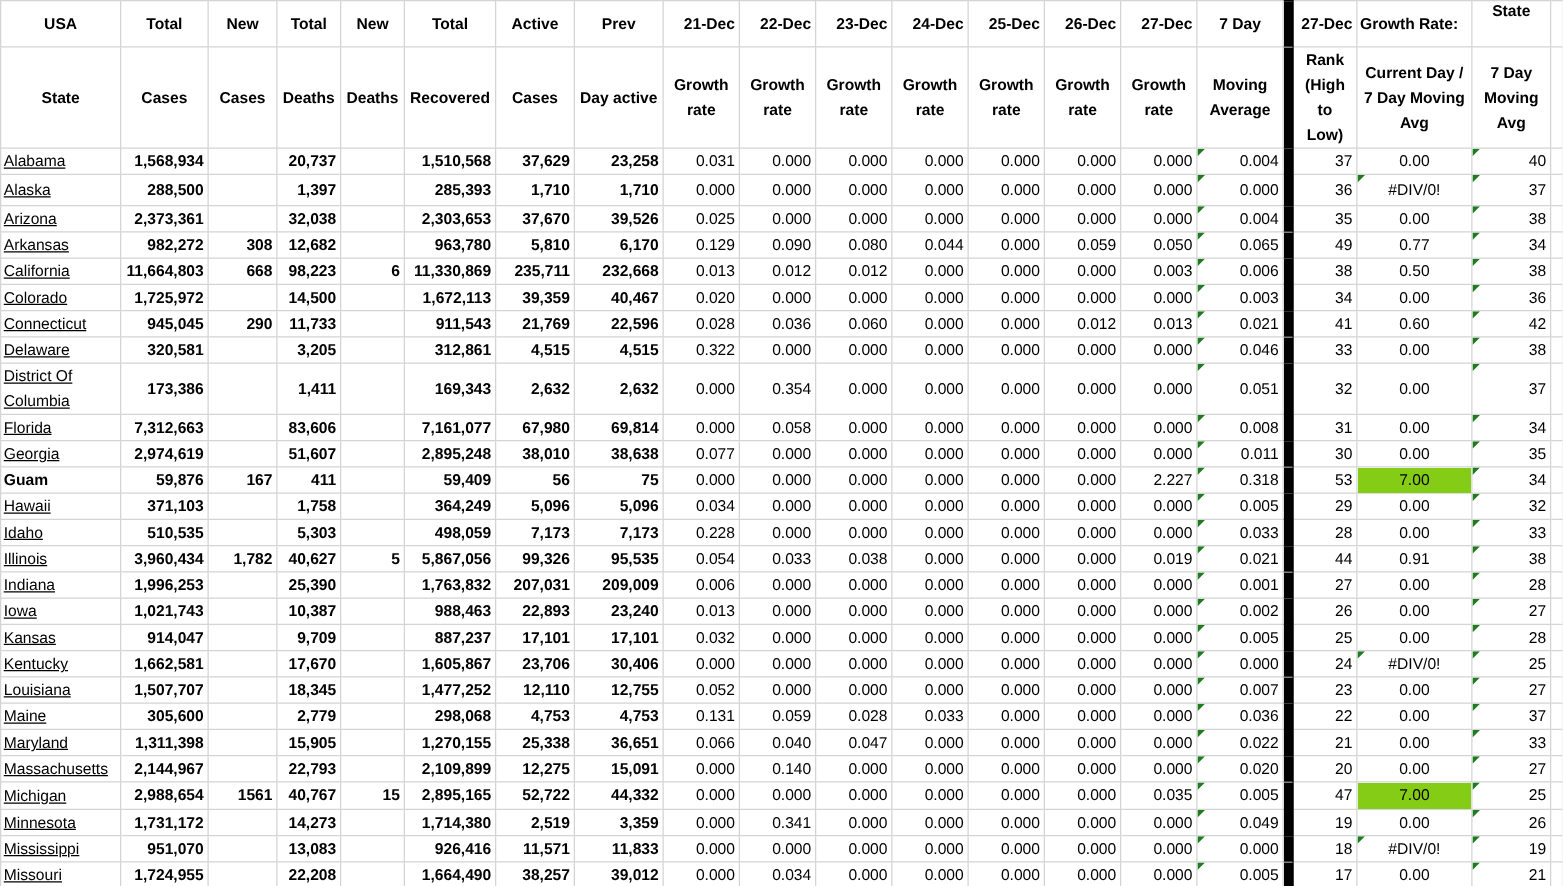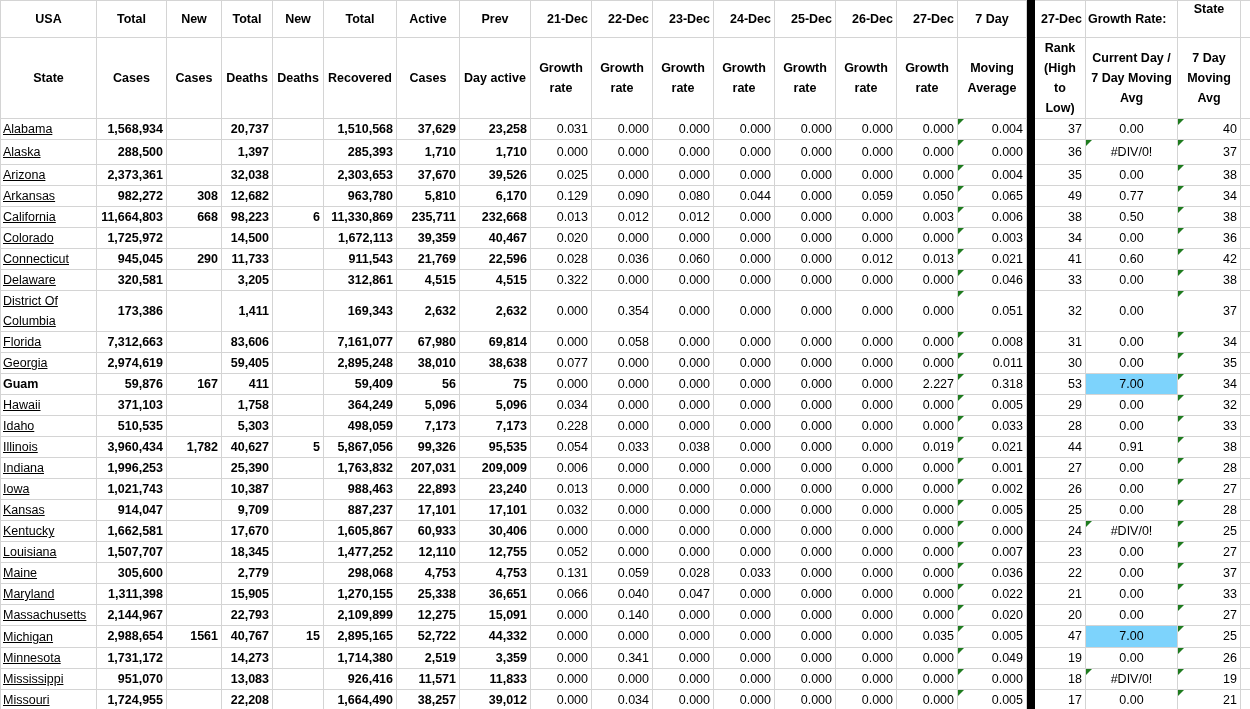--- a/index.html
+++ b/index.html
@@ -384,7 +384,7 @@
     <td class="st"><span class="lnk">Georgia</span></td>
     <td class="n b">2,974,619</td>
     <td class="n b"></td>
-    <td class="n b">59,405</td>
+    <td class="n b">51,607</td>
     <td class="n b"></td>
     <td class="n b it">2,895,248</td>
     <td class="n b">38,010</td>

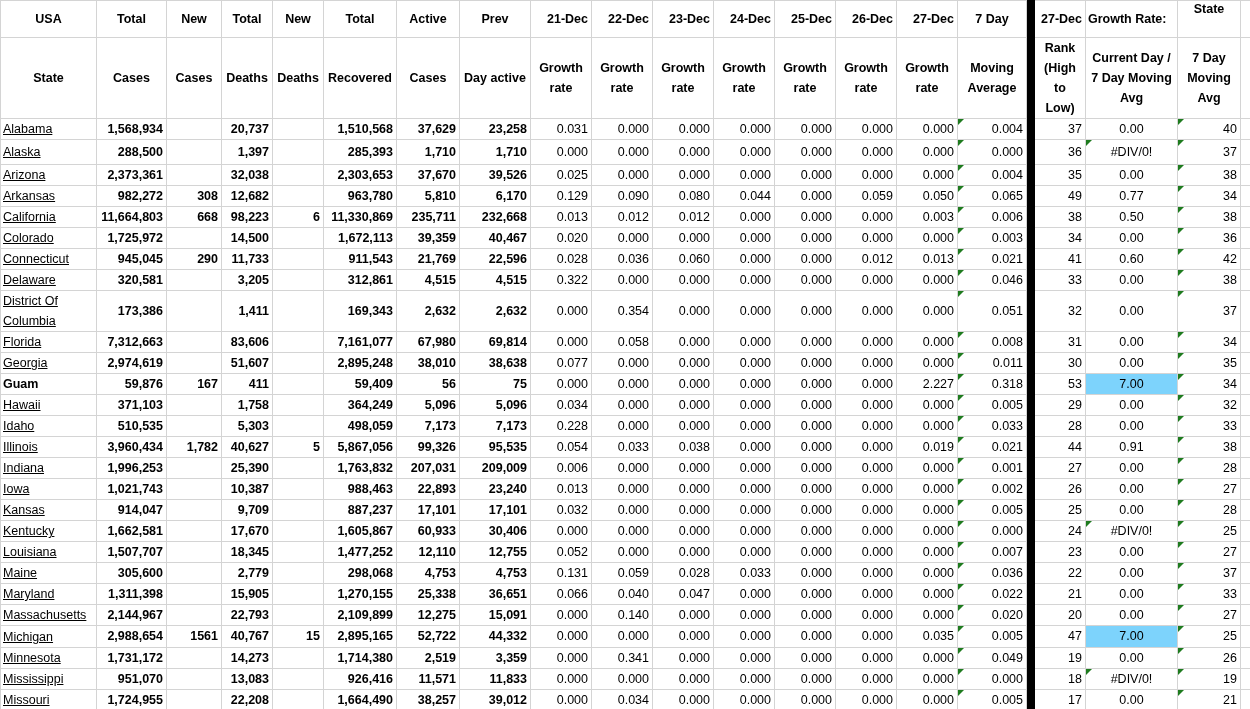--- a/index.html
+++ b/index.html
@@ -40,7 +40,7 @@
     .sheet .lnk.plain { text-decoration: none; font-weight: bold; }
     .sheet td.sep { background: #000; border-color: #000; padding: 0; }
     .sheet td.pad { padding: 0; }
-    .sheet td.hl { background: #7dd3fc; }
+    .sheet td.hl { background: #84cc16; }
     .sheet td.err::before {
       content: "";
       position: absolute;

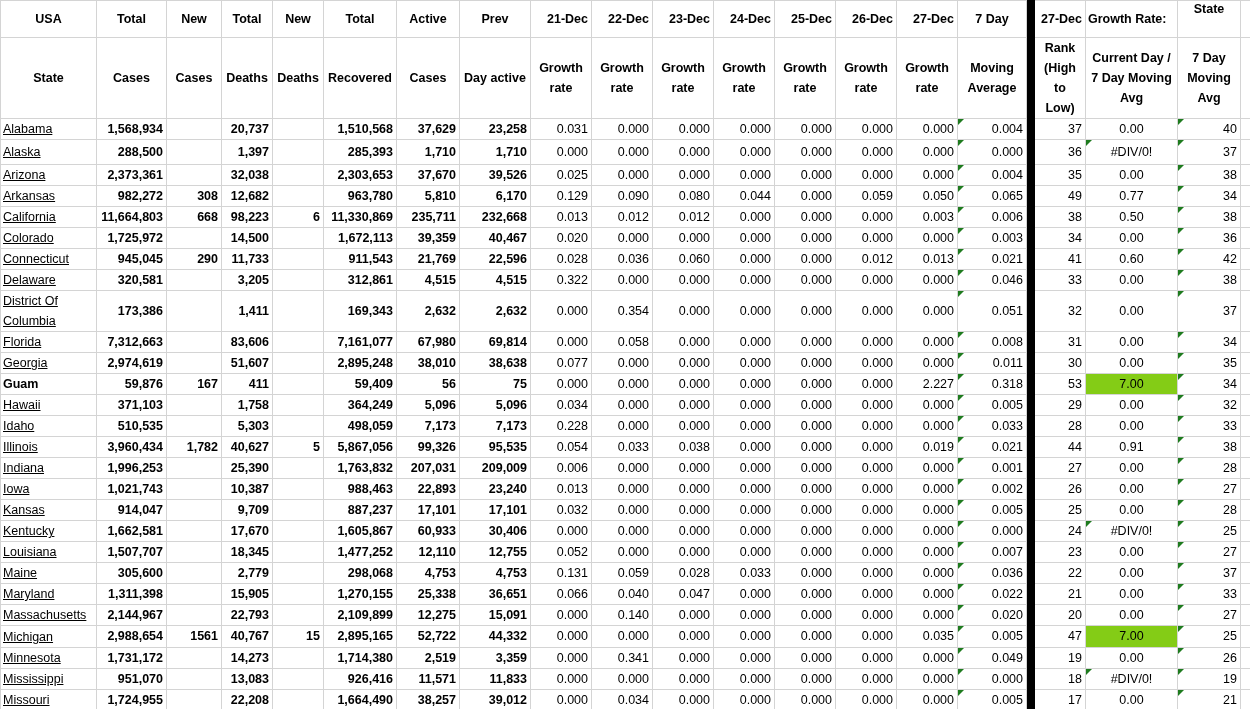--- a/index.html
+++ b/index.html
@@ -579,7 +579,7 @@
     <td class="n b">17,670</td>
     <td class="n b"></td>
     <td class="n b it">1,605,867</td>
-    <td class="n b">60,933</td>
+    <td class="n b">23,706</td>
     <td class="n b">30,406</td>
     <td class="n">0.000</td>
     <td class="n">0.000</td>

